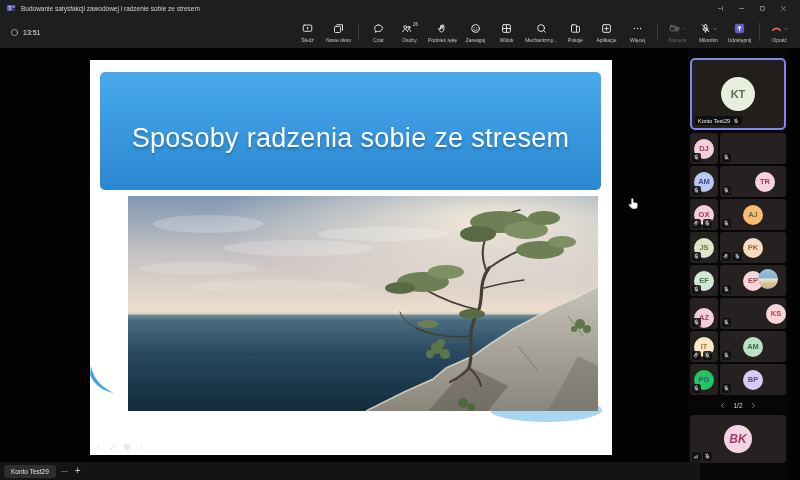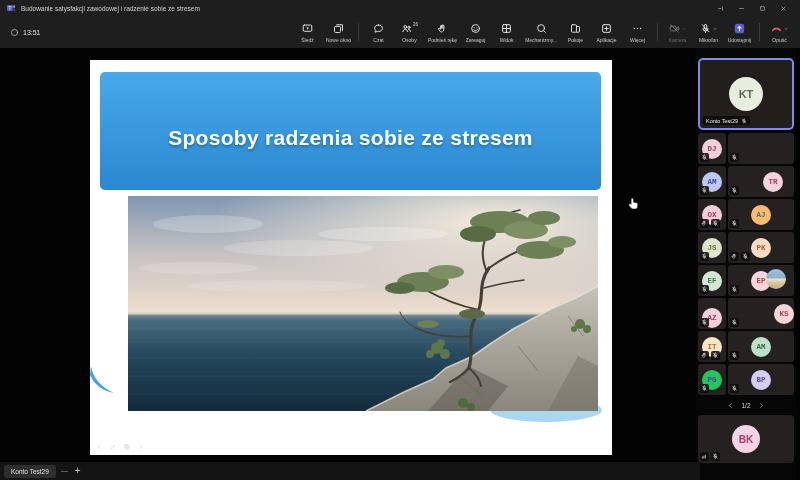--- a/index.html
+++ b/index.html
@@ -49,7 +49,7 @@
   .cursor{position:absolute;left:628px;top:148px;width:11px;height:13px;z-index:6;}
 
   
-  .sidebar{position:absolute;right:4px;top:48px;width:100px;height:432px;background:#060606;box-sizing:border-box;}
+  .sidebar{position:absolute;right:12px;top:48px;width:100px;height:432px;background:#060606;box-sizing:border-box;}
   .featured{position:relative;height:72px;margin:10px 2px 3px;border:2px solid var(--active-border);
     border-radius:5px;background:#211e1c;display:flex;align-items:center;justify-content:center;box-sizing:border-box;}
   .pavatar{display:flex;align-items:center;justify-content:center;border-radius:50%;font-weight:bold;}

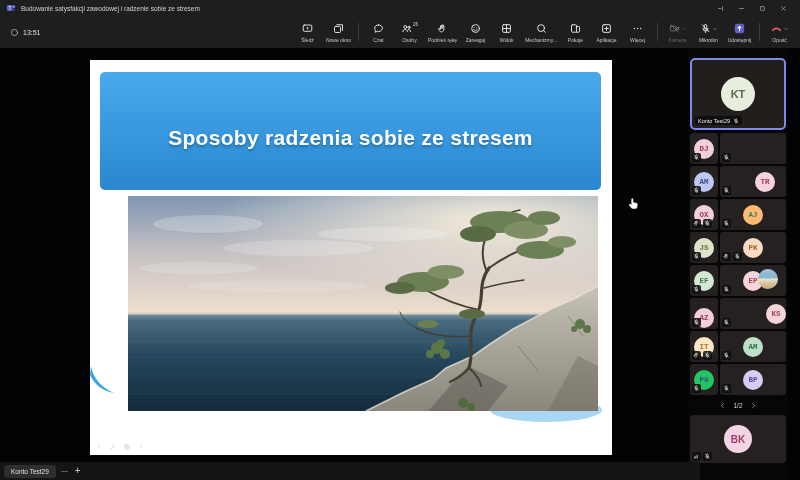--- a/index.html
+++ b/index.html
@@ -38,8 +38,8 @@
   .slide-header{position:absolute;left:10px;top:12px;width:501px;height:118px;border-radius:5px;
     background:linear-gradient(180deg,var(--blue-top),var(--blue-bottom));
     display:flex;align-items:center;justify-content:center;z-index:2;}
-  .slide-title{color:#fff;font-size:21px;letter-spacing:.3px;padding-top:14px;
-    text-shadow:0 1.5px 2.5px rgba(15,60,105,.45);white-space:nowrap;font-weight:bold;}
+  .slide-title{color:#fff;font-size:27px;letter-spacing:.3px;padding-top:14px;
+    text-shadow:0 1.5px 2.5px rgba(15,60,105,.45);white-space:nowrap;}
   .photo{position:absolute;left:38px;top:136px;width:470px;height:215px;overflow:hidden;z-index:2;}
   .photo svg{width:470px;height:215px;display:block;}
   .swoosh{position:absolute;left:0;top:306px;width:24px;height:30px;z-index:1;}

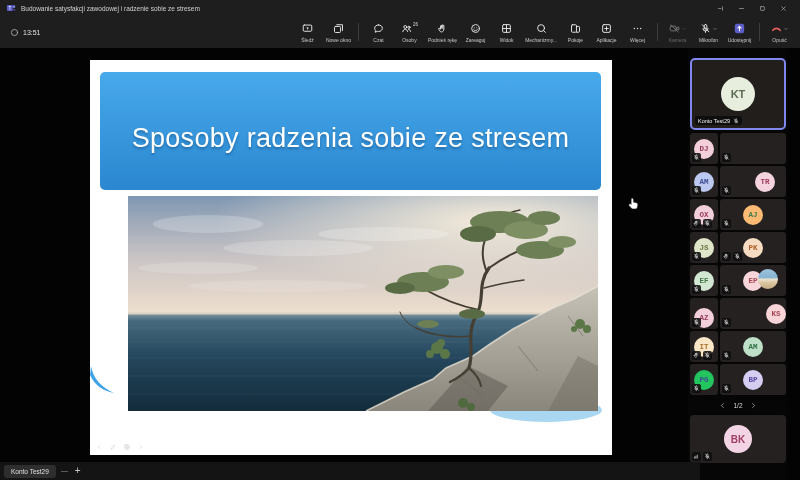--- a/index.html
+++ b/index.html
@@ -60,7 +60,7 @@
   .pgrid{display:grid;grid-template-columns:1fr 1fr;gap:2px;margin:0 2px;}
   .ptile{position:relative;height:31px;background:#242120;border-radius:3px;
     display:flex;align-items:center;justify-content:center;}
-  .pgrid .pavatar{width:20px;height:20px;font-size:7.5px;font-family:Liberation Mono, monospace;}
+  .pgrid .pavatar{width:20px;height:20px;font-size:7.5px;}
   .pavatar.photo{background:linear-gradient(180deg,#9fc3dc 0%,#86b4d2 42%,#e9e2cf 52%,#d9c49b 70%,#c4ad84 100%);}
   .badges{position:absolute;left:2px;bottom:2px;display:flex;gap:2px;}
   .pbadge{width:9px;height:9px;background:rgba(14,14,14,.88);border-radius:2px;

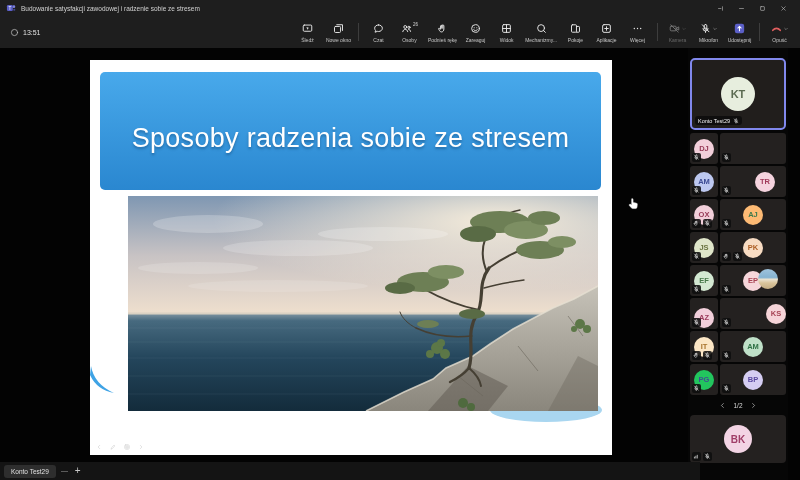--- a/index.html
+++ b/index.html
@@ -70,7 +70,7 @@
   .pcount{font-size:6.5px;}
   .selftile{position:relative;height:48px;margin:3px 2px 0;background:#242120;border-radius:4px;
     display:flex;align-items:center;justify-content:center;}
-  .pavatar.med{width:28px;height:28px;font-size:10px;}
+  .pavatar.med{width:28px;height:28px;font-size:12px;font-style:italic;}
 
   
   .bottombar{position:absolute;left:0;bottom:0;width:700px;height:18px;background:#141414;

